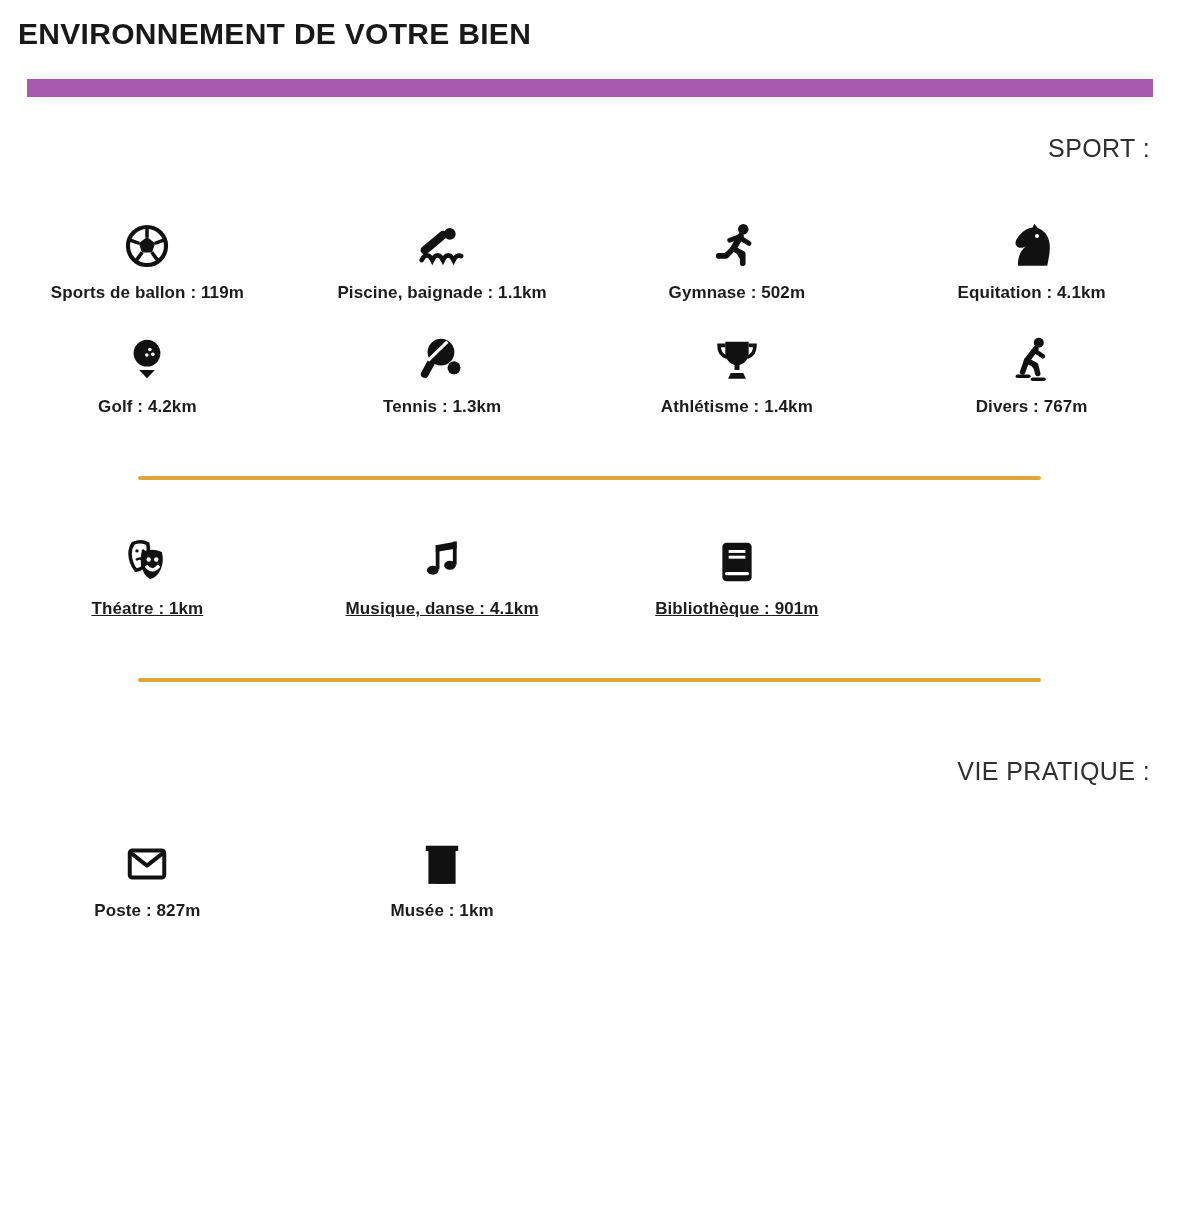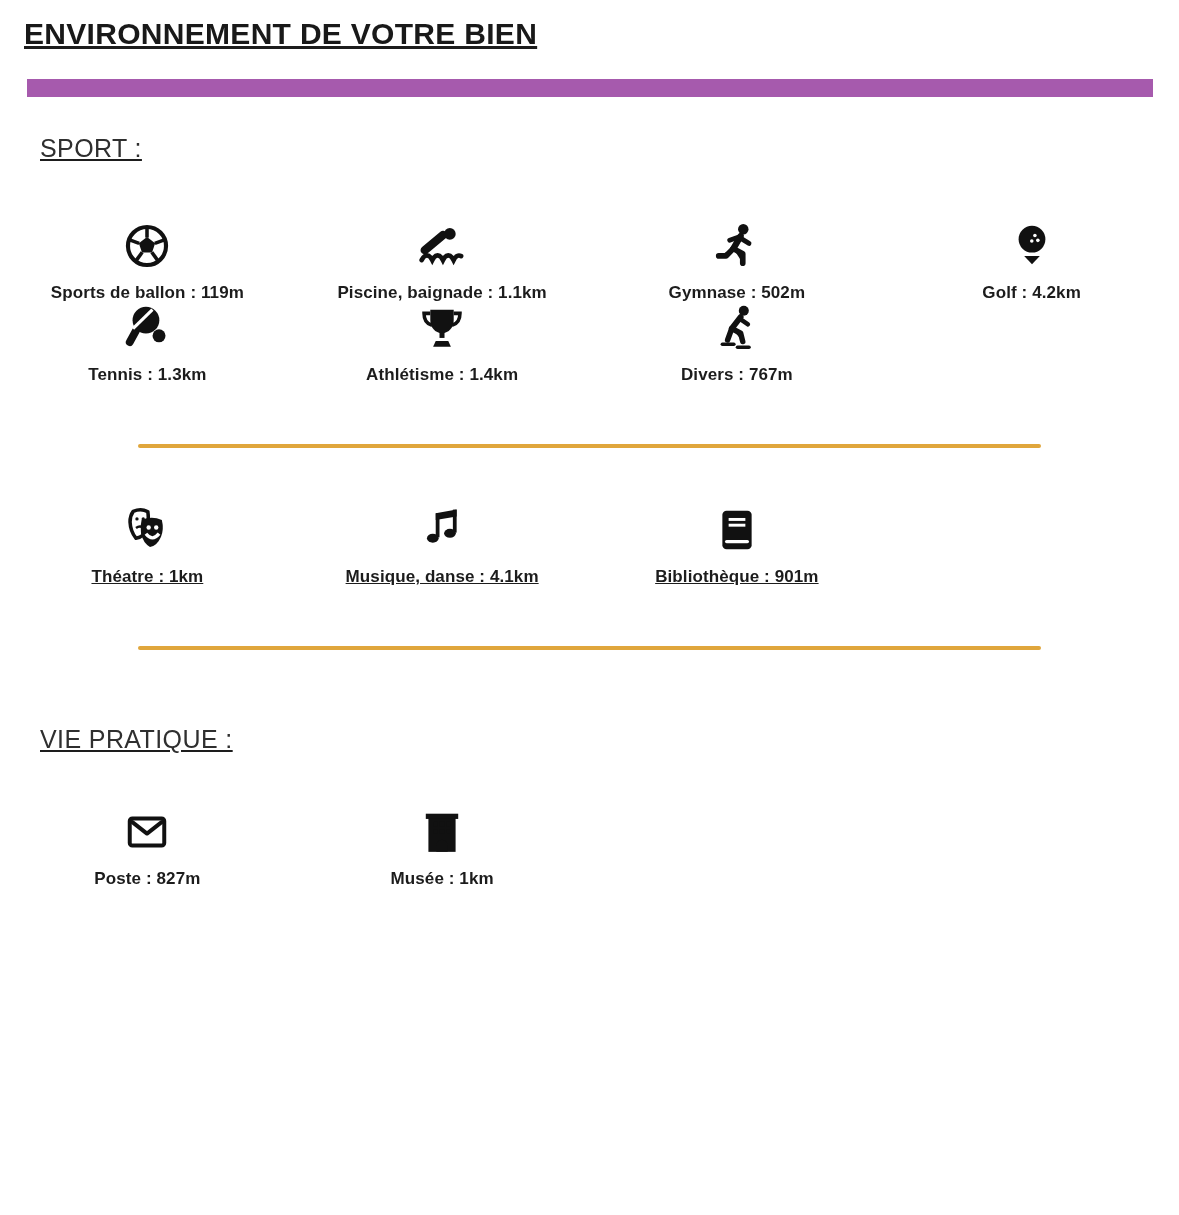--- a/index.html
+++ b/index.html
@@ -9,7 +9,7 @@
     color:#1d1d1d;
   }
   .page{width:1179px;}
-  .pad{padding-left:24px;padding-right:26px;text-decoration:underline;}
+  .pad{padding-left:18px;padding-right:26px;}
   .page-title{
     margin:16px 0 0 0;
     font-size:30px;font-weight:700;color:#191919;

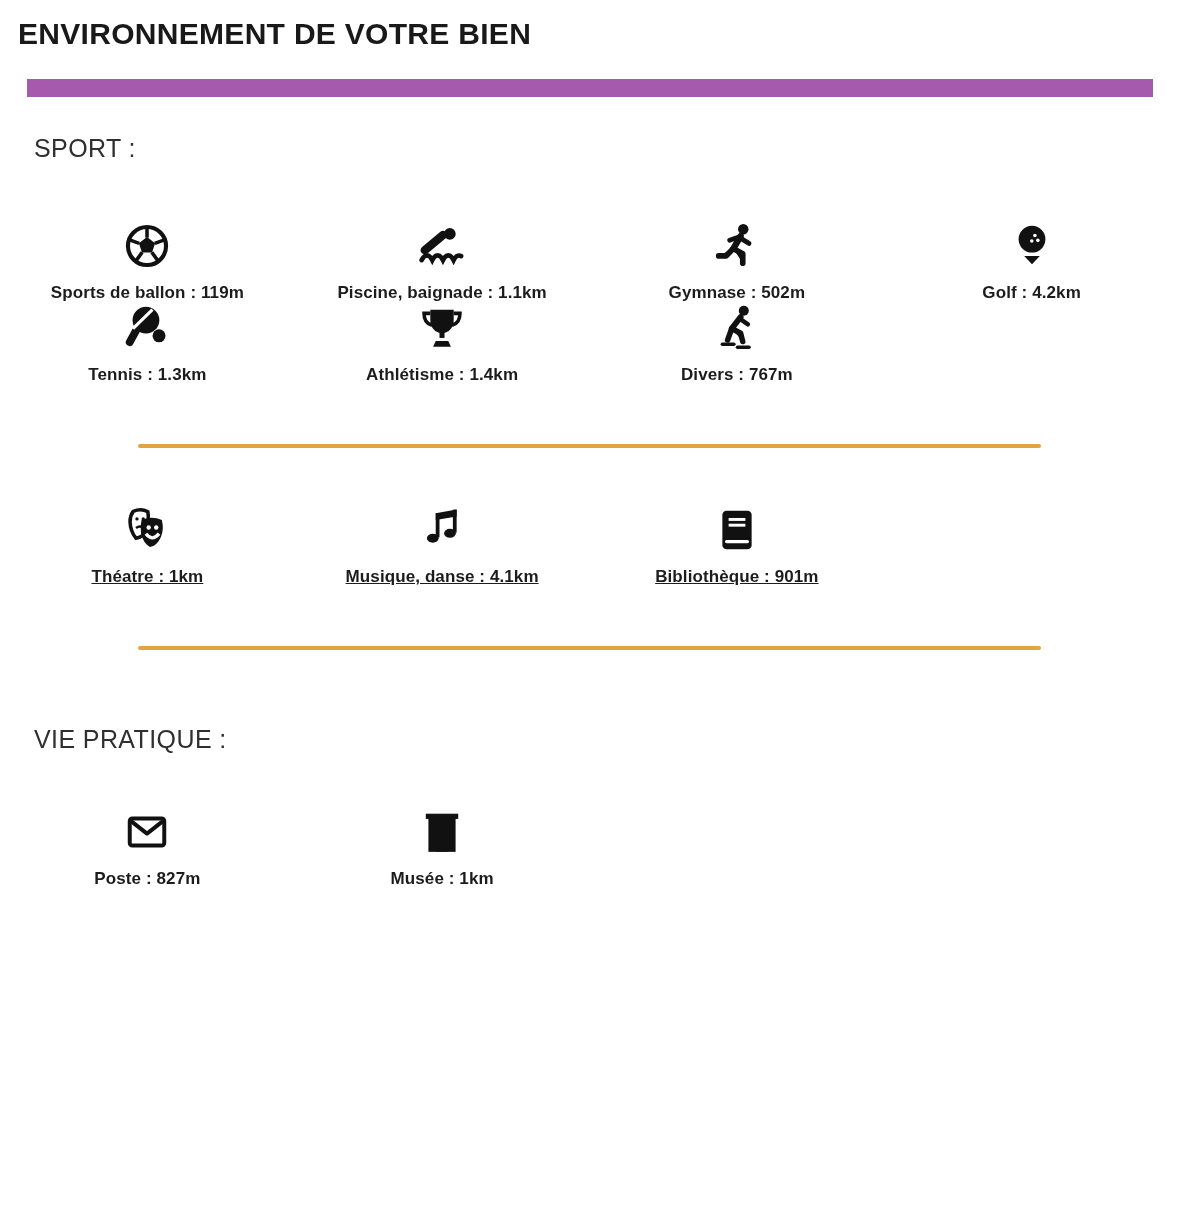--- a/index.html
+++ b/index.html
@@ -21,8 +21,8 @@
     background:#a65aad;
   }
   .section-heading{
-    margin:16px;font-size:25px;font-weight:400;color:#2f2f2f;
-    letter-spacing:.4px;line-height:1.25;
+    margin:3px;font-size:25px;font-weight:400;color:#2f2f2f;
+    letter-spacing:.4px;line-height:1.25;text-align:right;
   }
   .heading-sport{margin-top:36px;}
   .heading-culture{margin-top:67px;}

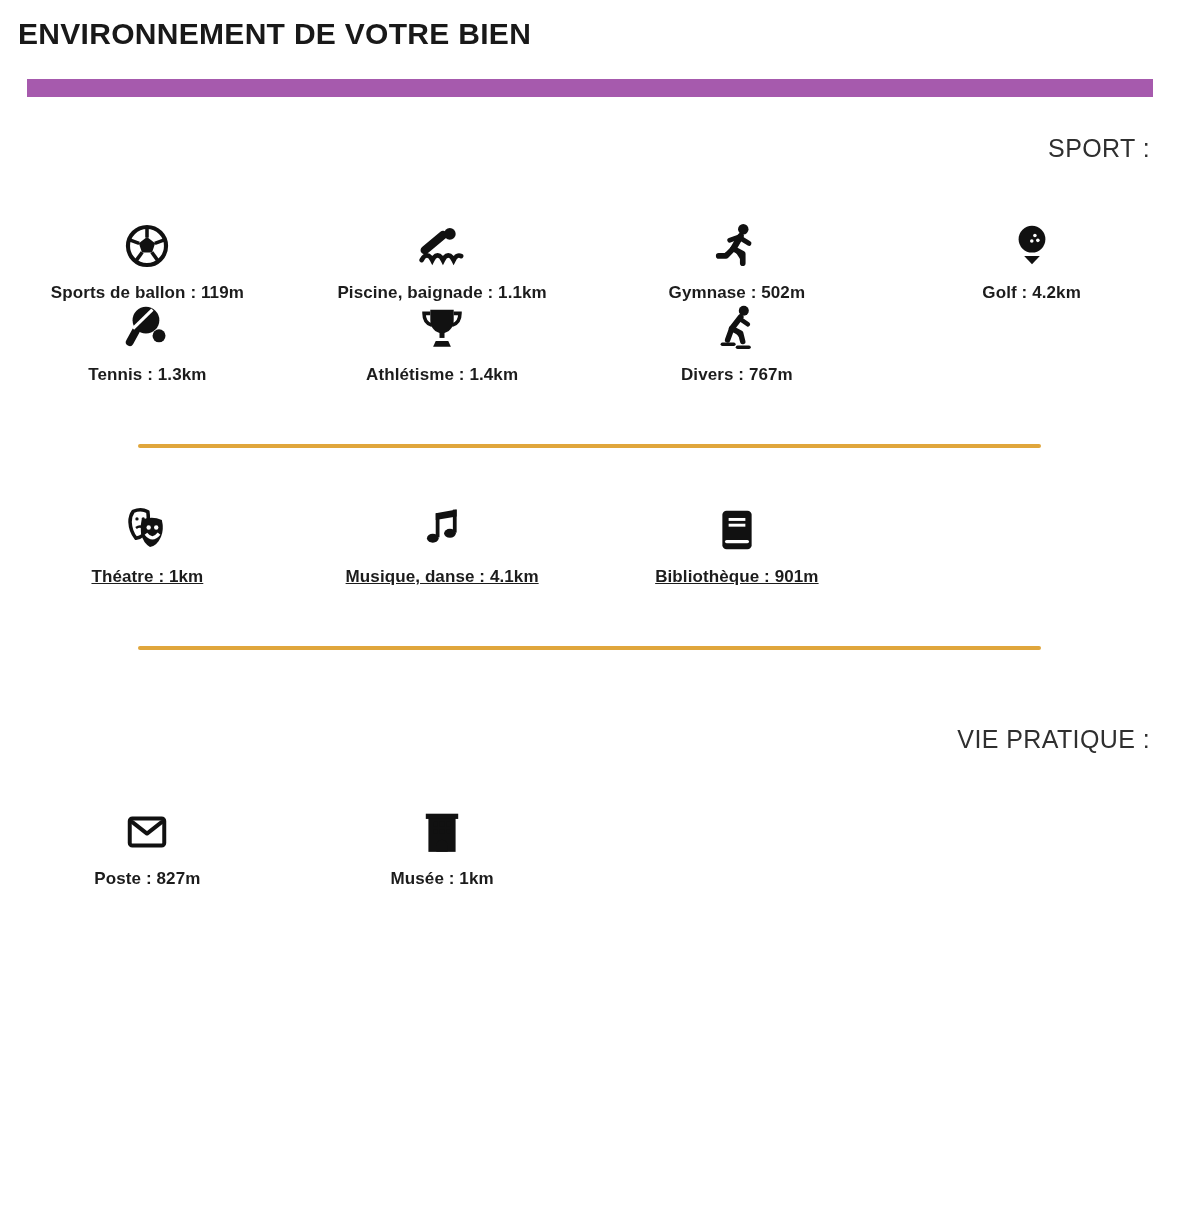--- a/index.html
+++ b/index.html
@@ -29,7 +29,7 @@
   .heading-vie{margin-top:74px;}
   .grid{
     display:grid;grid-template-columns:repeat(4,1fr);
-    width:1179px;
+    row-gap:32px;width:1179px;
   }
   .grid-sport{margin-top:58px;}
   .grid-culture{margin-top:58px;text-decoration:underline;}

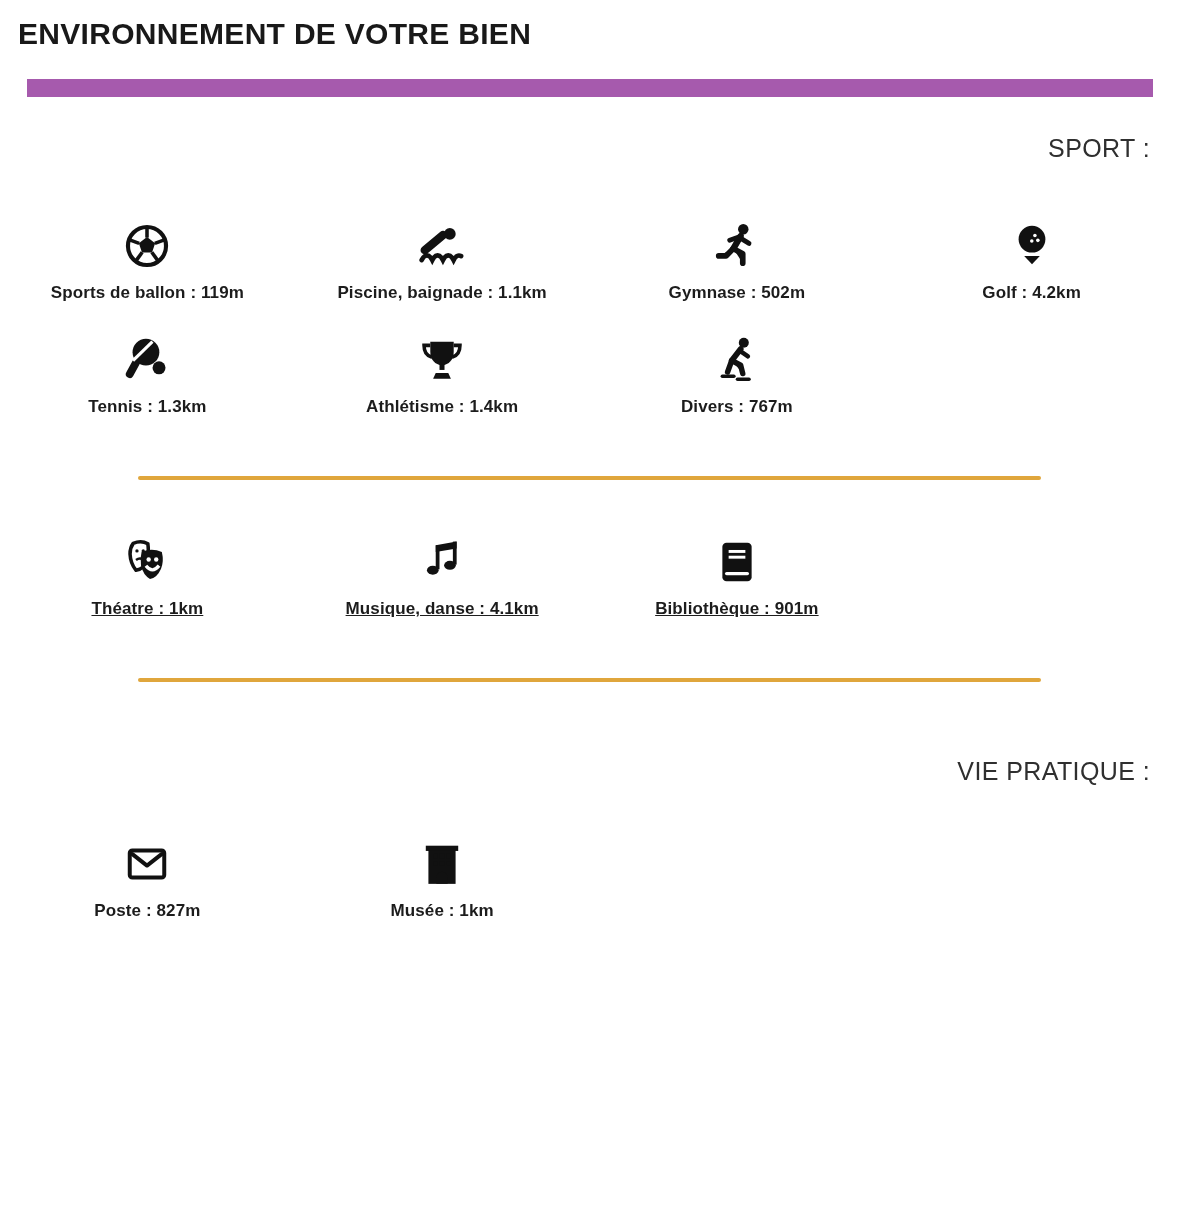--- a/index.html
+++ b/index.html
@@ -110,6 +110,15 @@
       <div class="item-label">Gymnase : 502m</div>
     </div>
 
+    <div class="cell">
+      <div class="icon-box">
+        <svg class="ic" viewBox="0 0 44 44">
+          <path d="M8.5 41 C8.5 31 11.5 26 16.5 22 C13 24.8 8.2 24 6.6 21 C5.4 18.4 7.2 15 10.2 11.4 C13.6 7.4 18.4 4.9 22.6 4.4 L24.2 0.8 L27.6 4.9 C34.5 7.3 38.6 13.8 39 21.5 C39.4 28.5 37.6 35 36.6 41 Z"></path>
+          <circle class="wh" cx="26.8" cy="12.5" r="1.9"></circle>
+        </svg>
+      </div>
+      <div class="item-label">Equitation : 4.1km</div>
+    </div>
 
     <div class="cell">
       <div class="icon-box">

